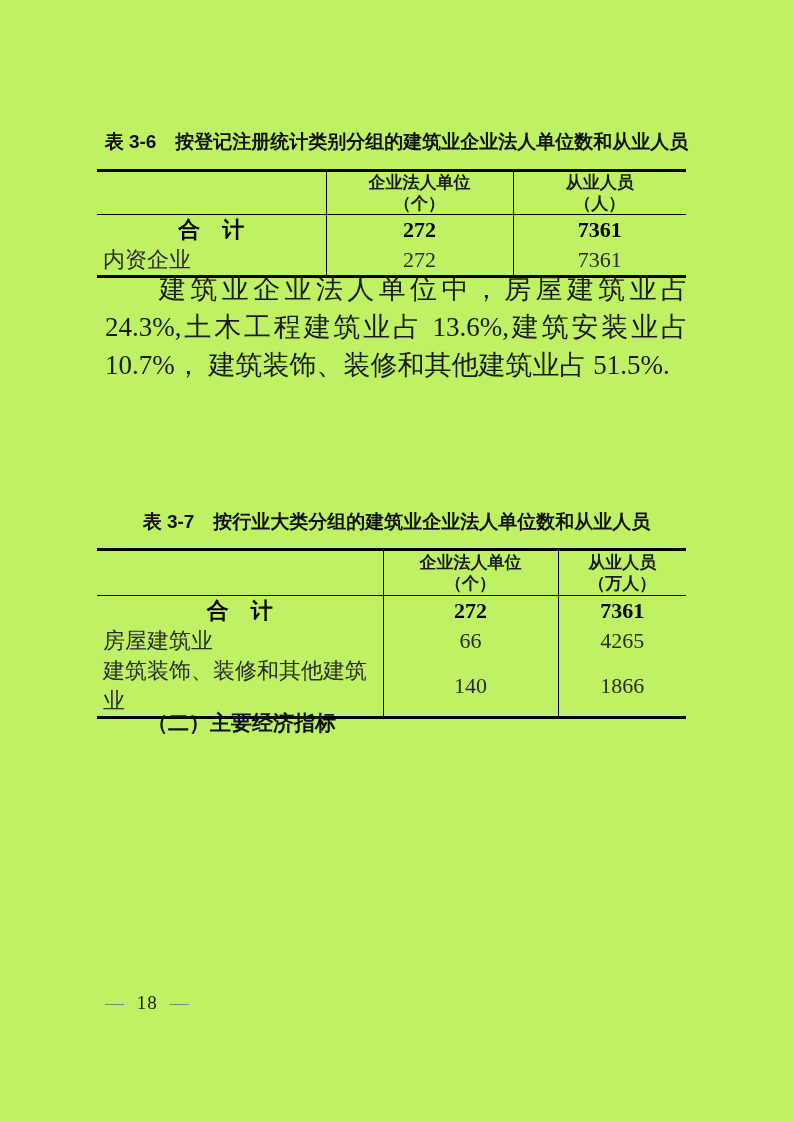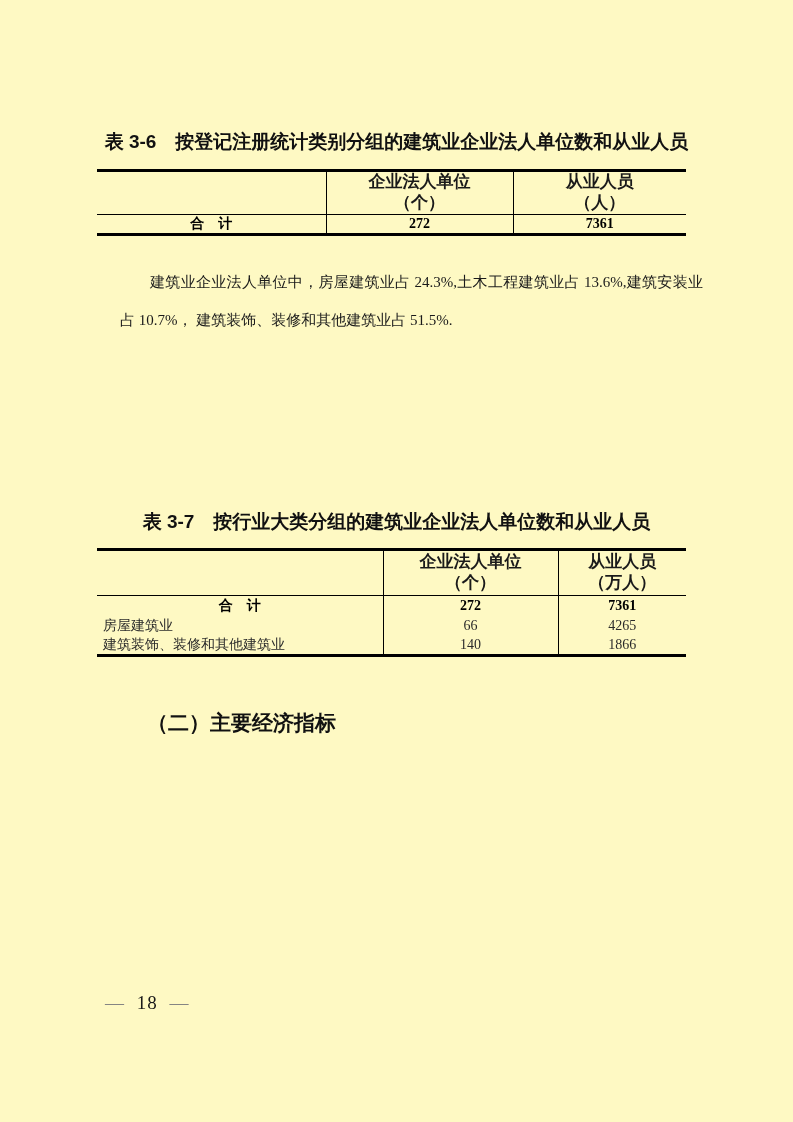--- a/index.html
+++ b/index.html
@@ -7,7 +7,7 @@
   .page {
     position:relative;
     width:793px; height:1122px;
-    background:#fef9c3;
+    background:#bef264;
     color:#1a1a1a;
     font-family:"Liberation Serif","DejaVu Serif",serif;
     overflow:hidden;

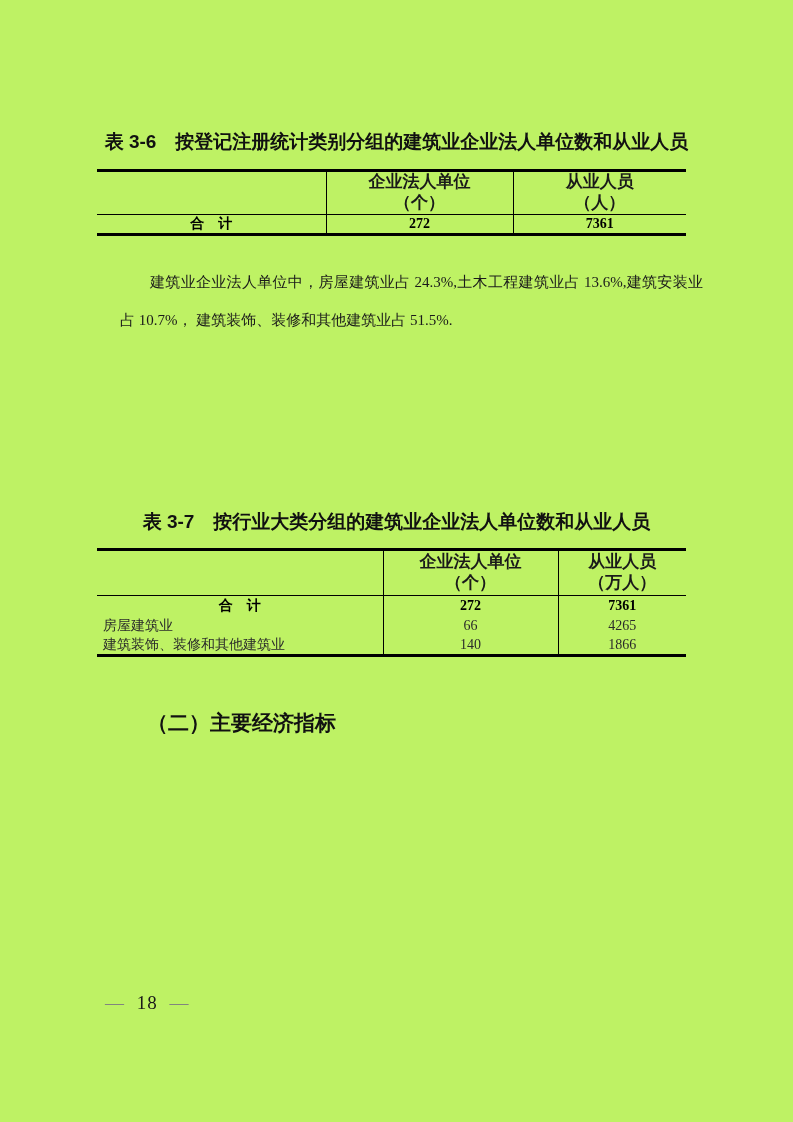--- a/index.html
+++ b/index.html
@@ -35,7 +35,7 @@
   .t37 { top:548px; left:97px; width:589px; }
 
   table.stat-table thead th {
-    font-family:Liberation Mono, monospace;
+    font-family:Liberation Serif, serif;
     font-weight:bold;
     font-size:17px; line-height:21px;
     text-align:center; vertical-align:middle;

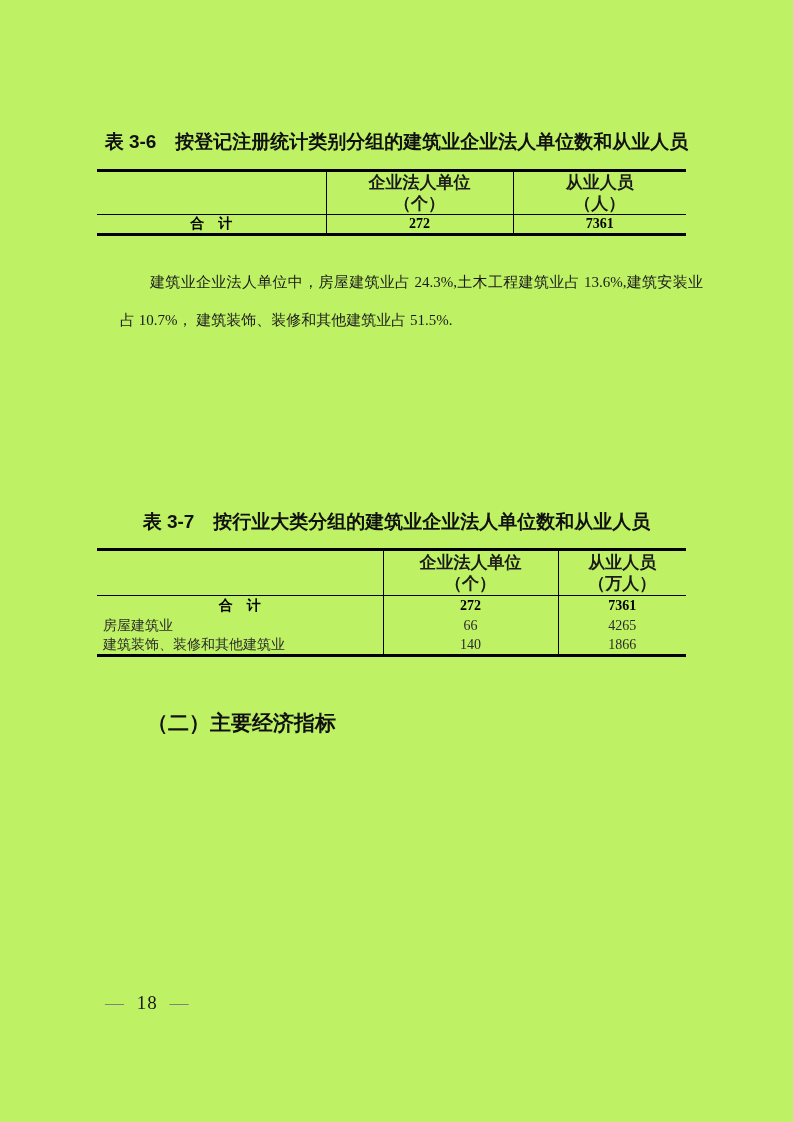--- a/index.html
+++ b/index.html
@@ -45,7 +45,7 @@
   .t37 thead th { height:46px; }
 
   table.stat-table td {
-    font-size:14px;
+    font-size:22px;
     vertical-align:middle;
     color:#2a2a2a;
   }

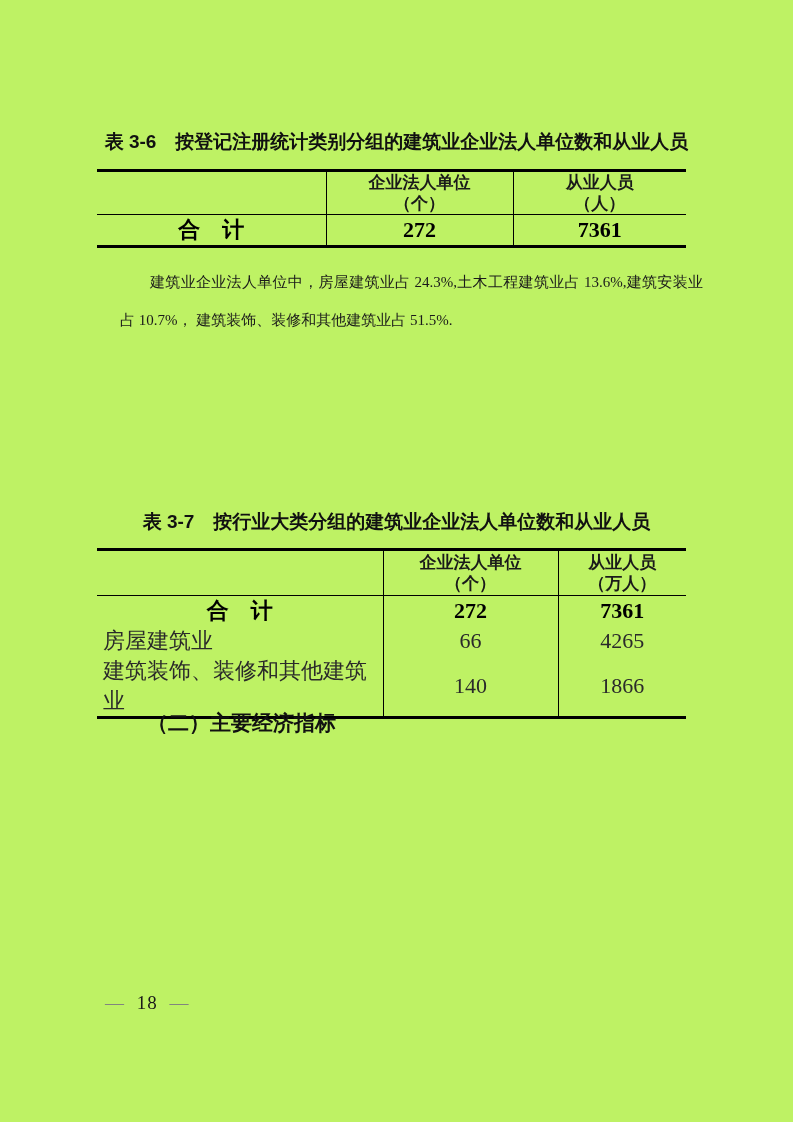--- a/index.html
+++ b/index.html
@@ -120,6 +120,11 @@
         <td class="num sep">272</td>
         <td class="num sep">7361</td>
       </tr>
+      <tr>
+        <td class="row-label">内资企业</td>
+        <td class="num sep">272</td>
+        <td class="num sep">7361</td>
+      </tr>
     </tbody>
   </table>
 

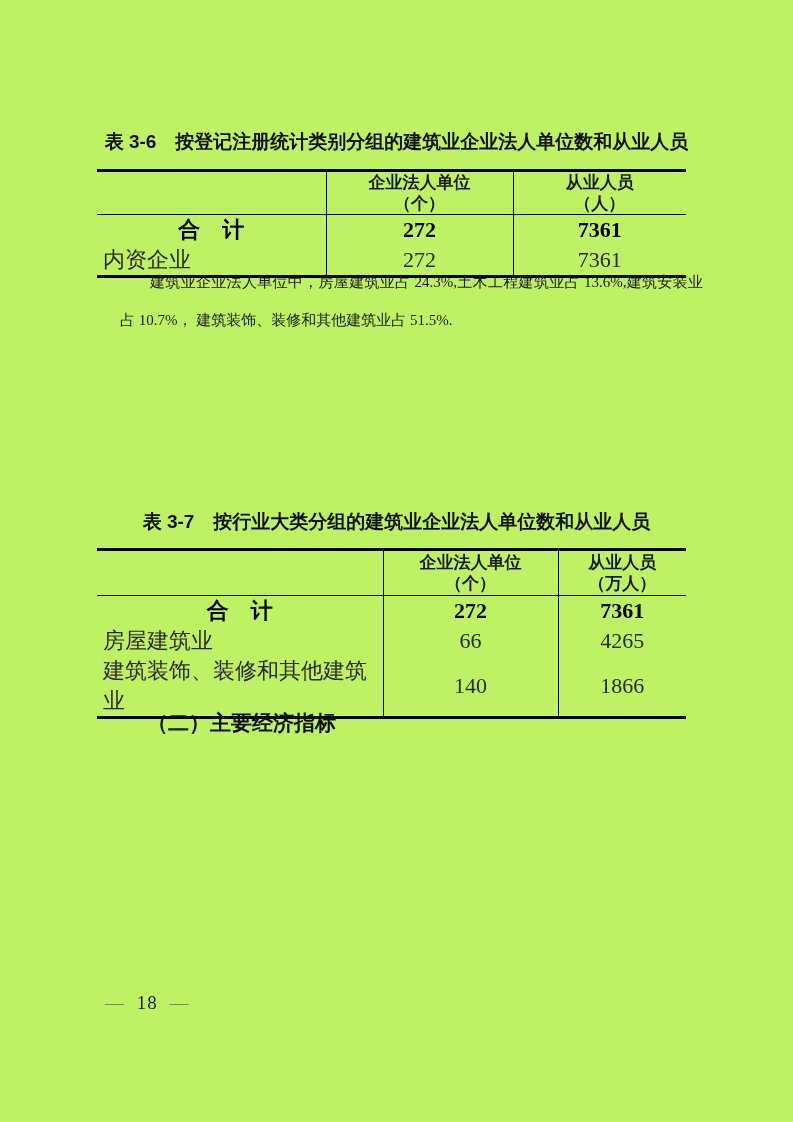--- a/index.html
+++ b/index.html
@@ -60,11 +60,12 @@
   td.num { text-align:center; }
 
   .body-para {
-    position:absolute; left:120px; width:583px;
-    font-size:15px; line-height:38px;
+    position:absolute; left:105px; width:583px;
+    font-size:27px; line-height:38px;
     text-align:justify;
     text-indent:2em;
     color:#1a1a1a;
+    margin-top:7px;
   }
   .para-1 { top:263px; }
   .para-2 { top:380px; }

